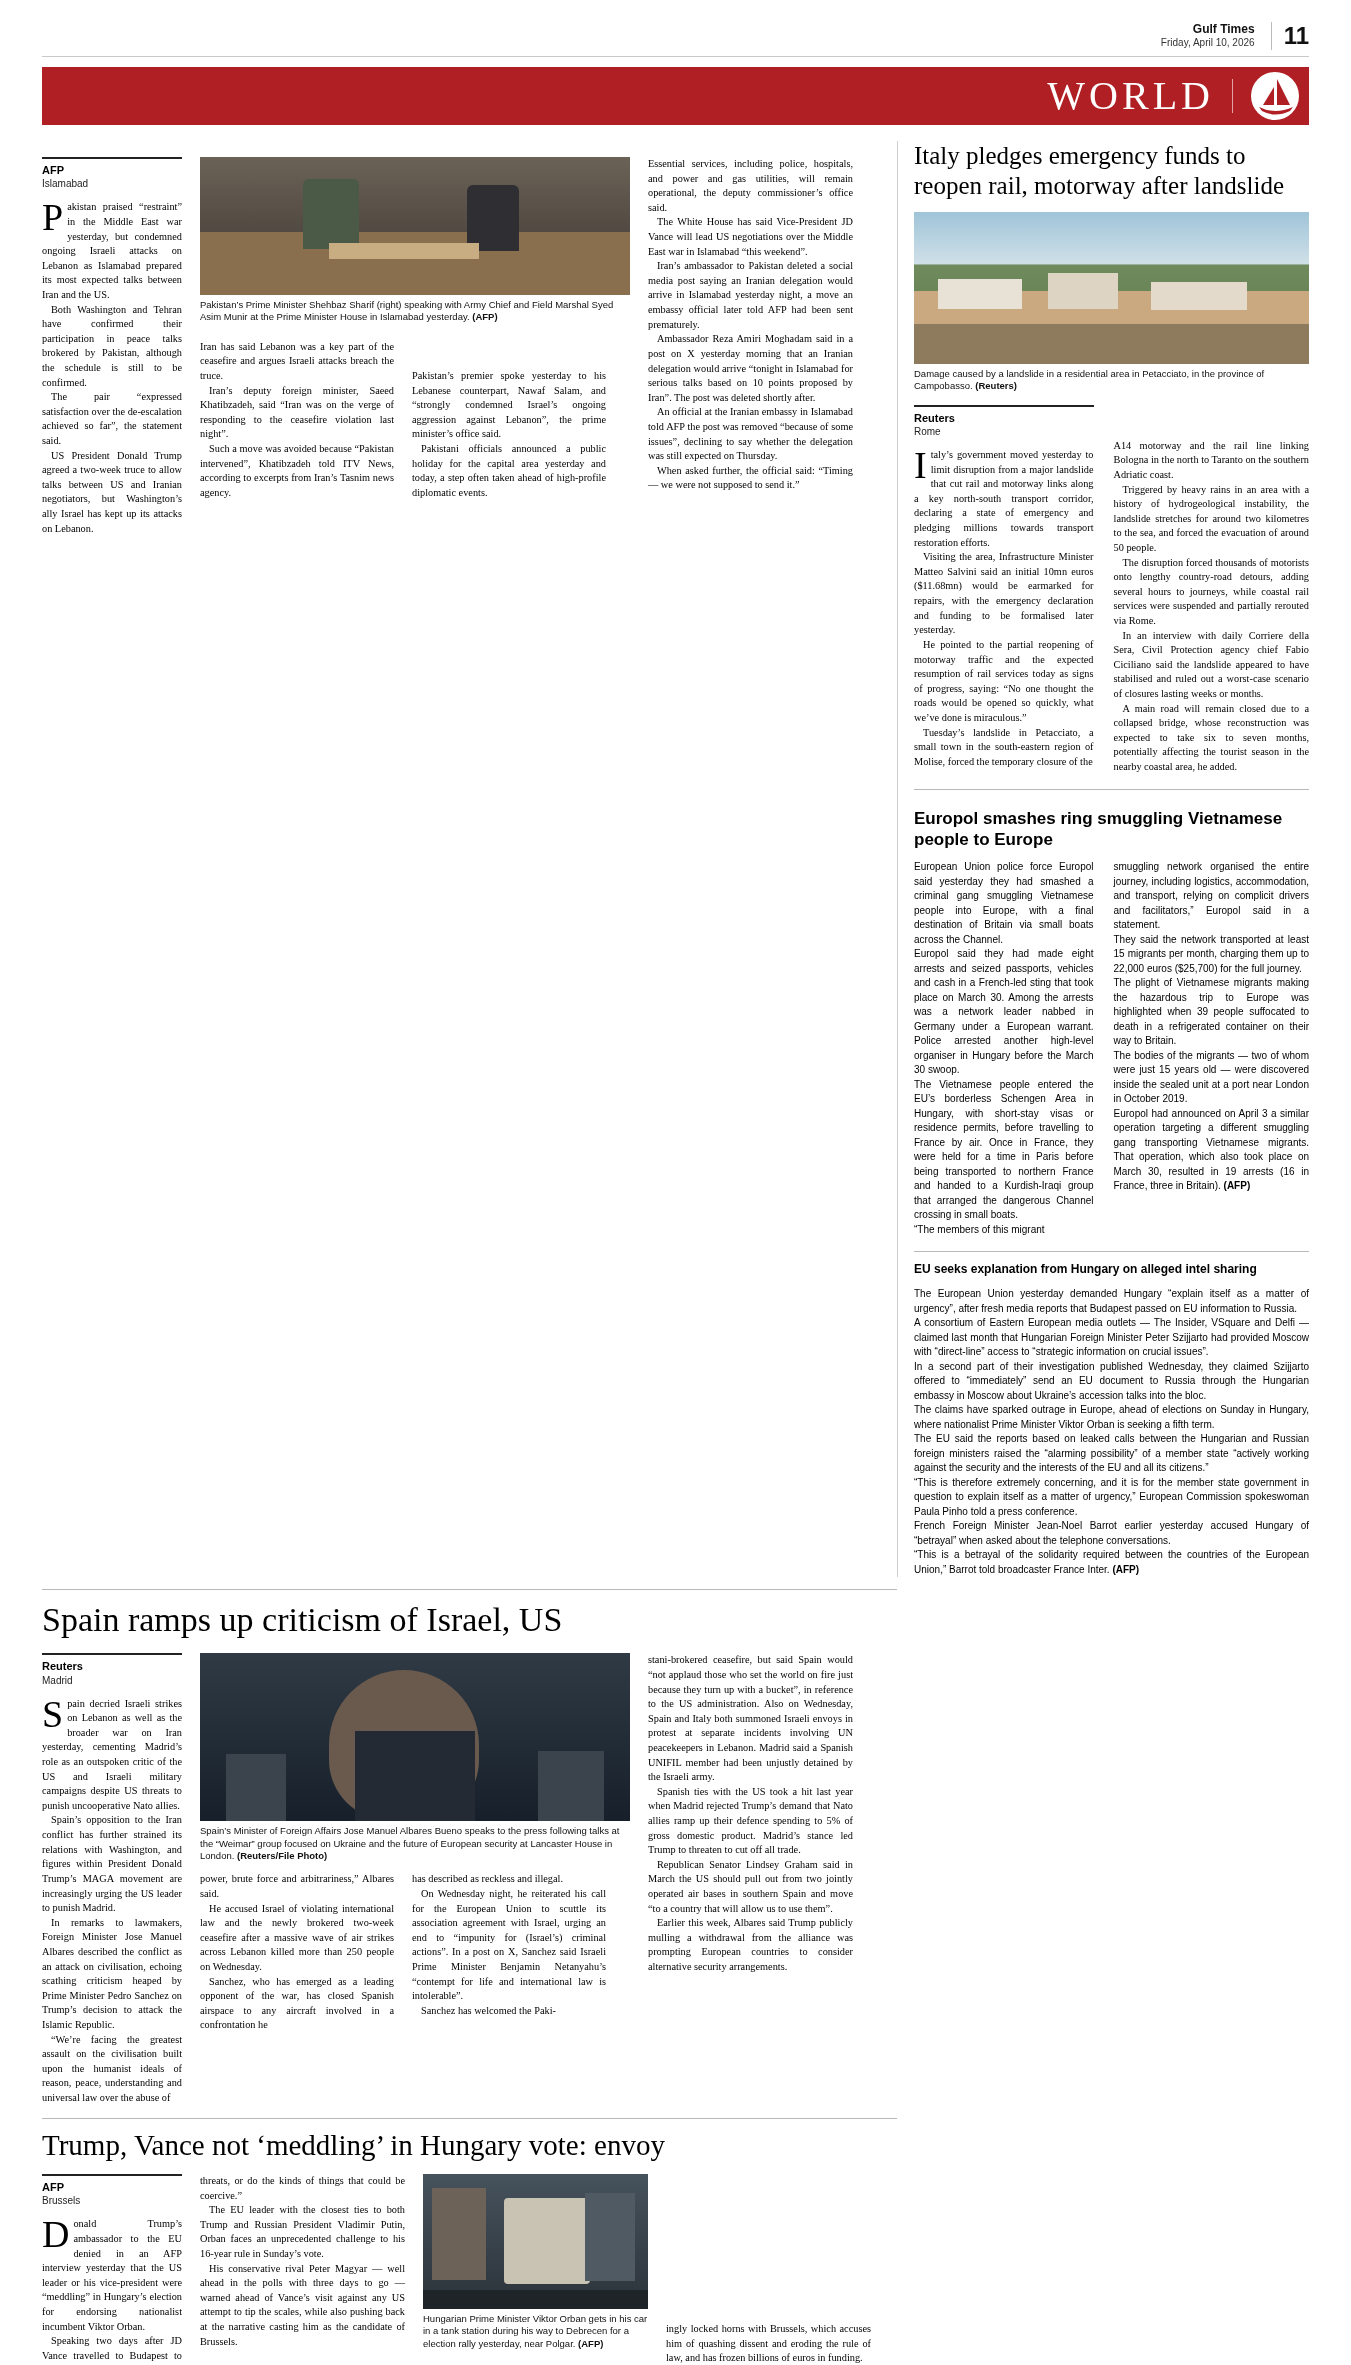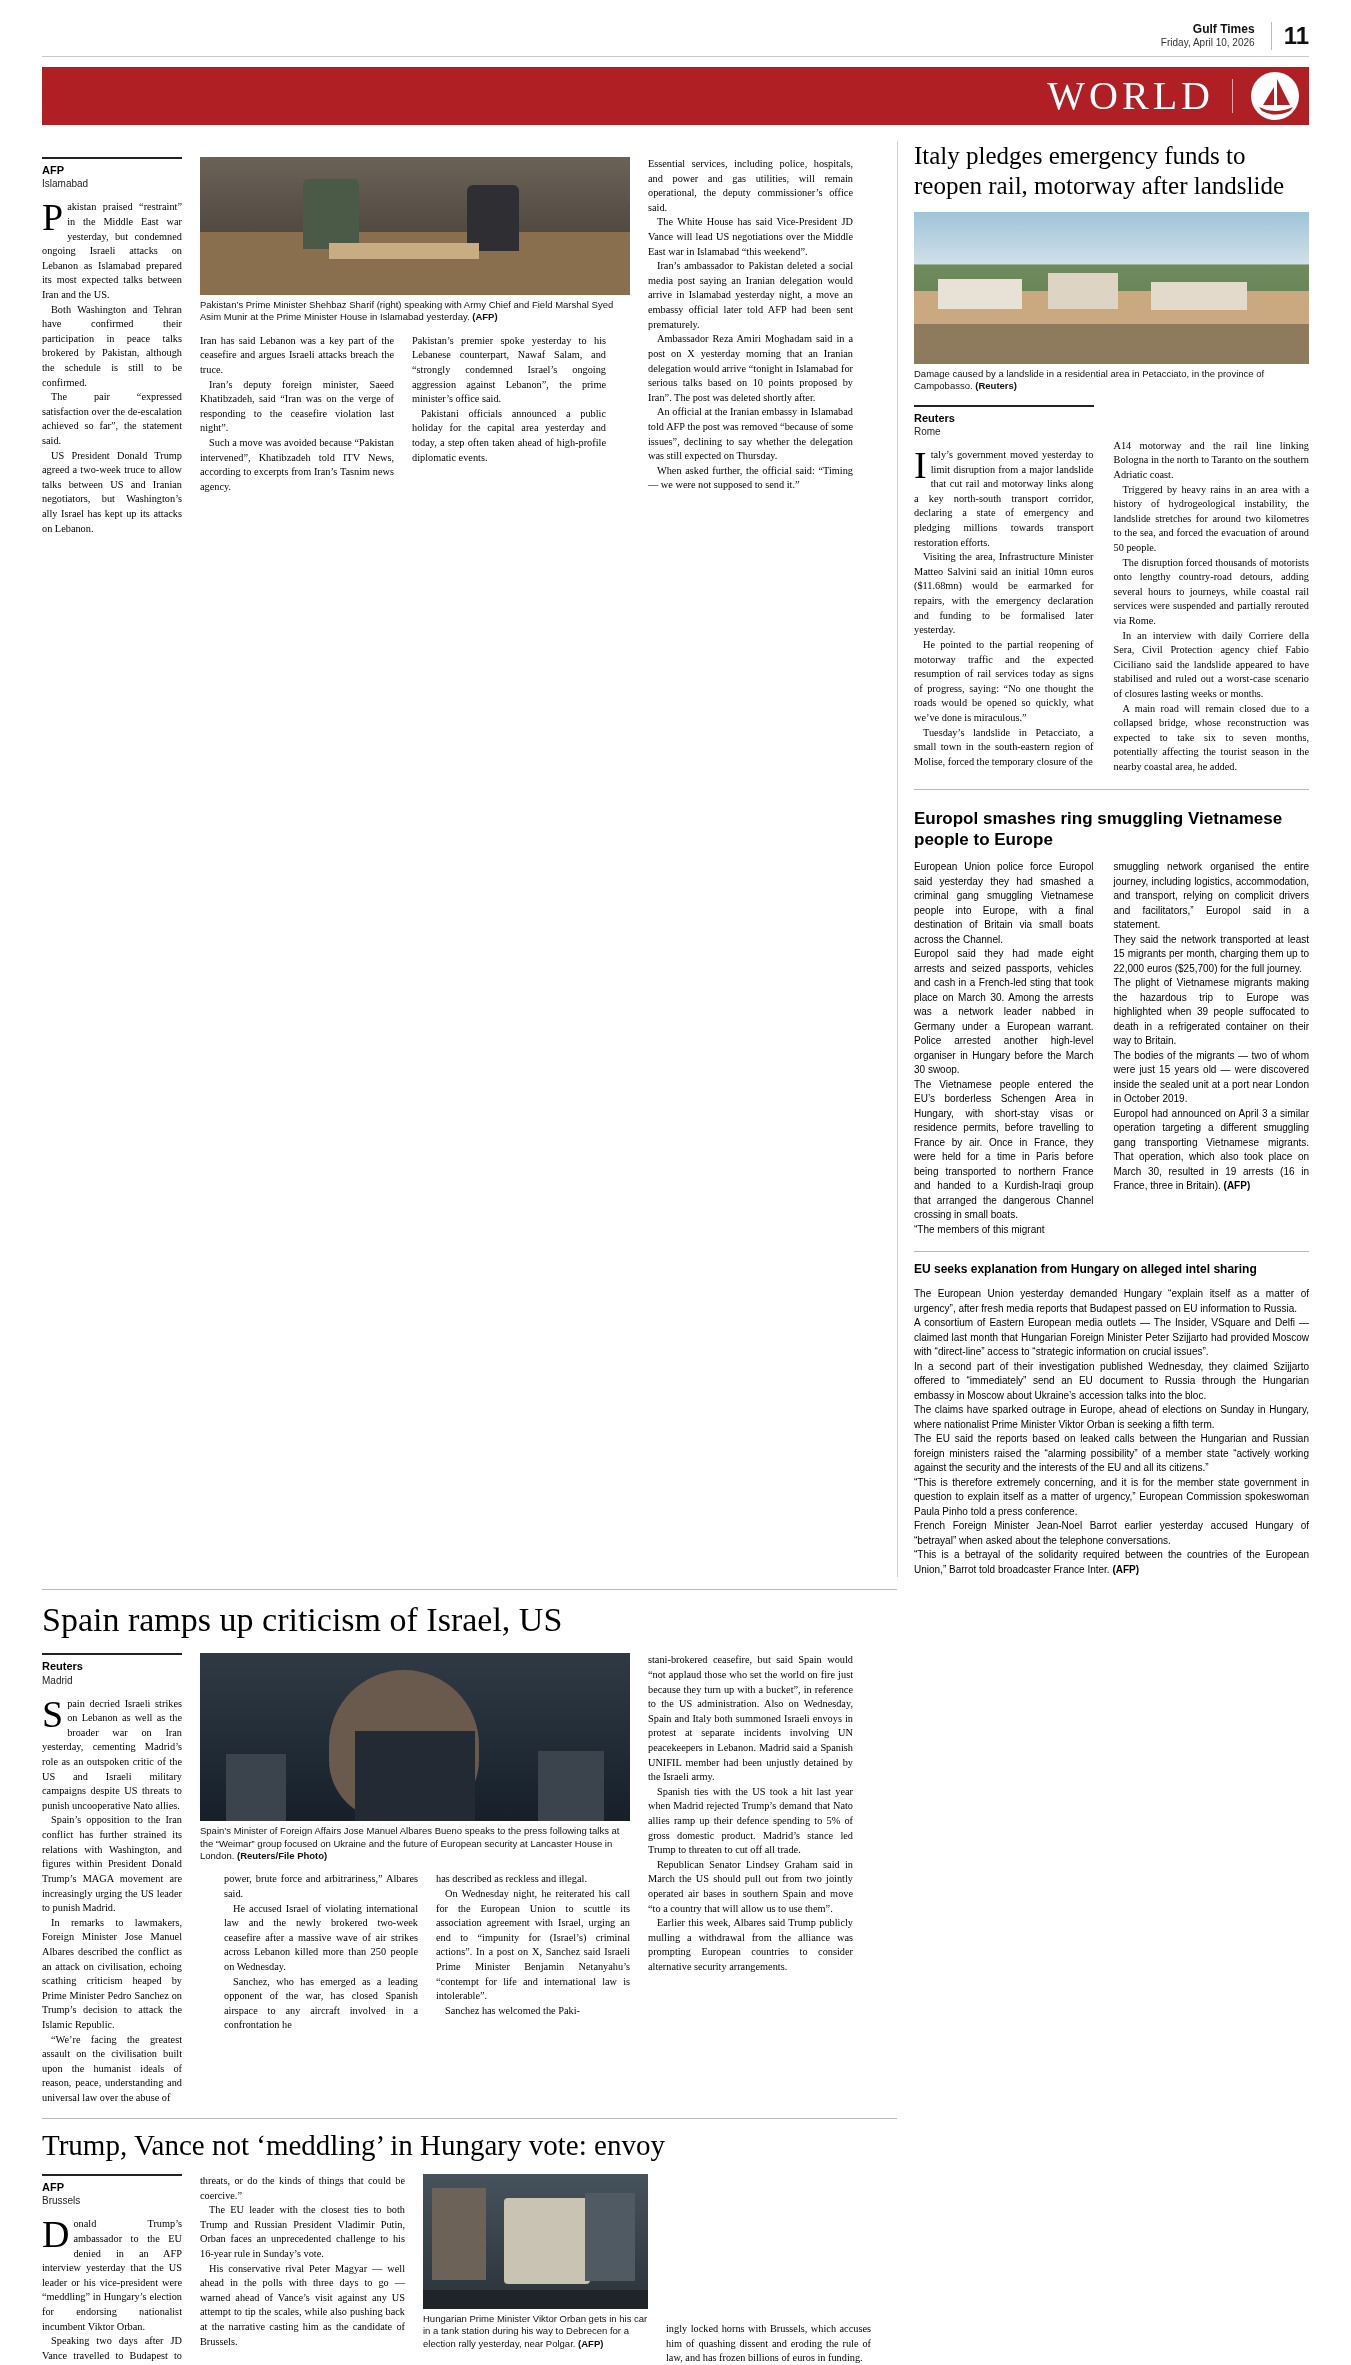--- a/index.html
+++ b/index.html
@@ -111,7 +111,7 @@
             <b>(AFP)</b>
           </p>
 
-          <div class="cols" style="margin-top:10px;">
+          <div class="cols" style="margin-top:16px;align-items:flex-end;">
             <div style="width:203px;padding-right:9px;box-sizing:border-box;">
               <p class="body first">Iran has said Lebanon was a key part of the ceasefire and argues Israeli attacks breach the truce.</p>
               <p class="body">Iran’s deputy foreign minister, Saeed Khatibzadeh, said “Iran was on the verge of responding to the ceasefire violation last night”.</p>

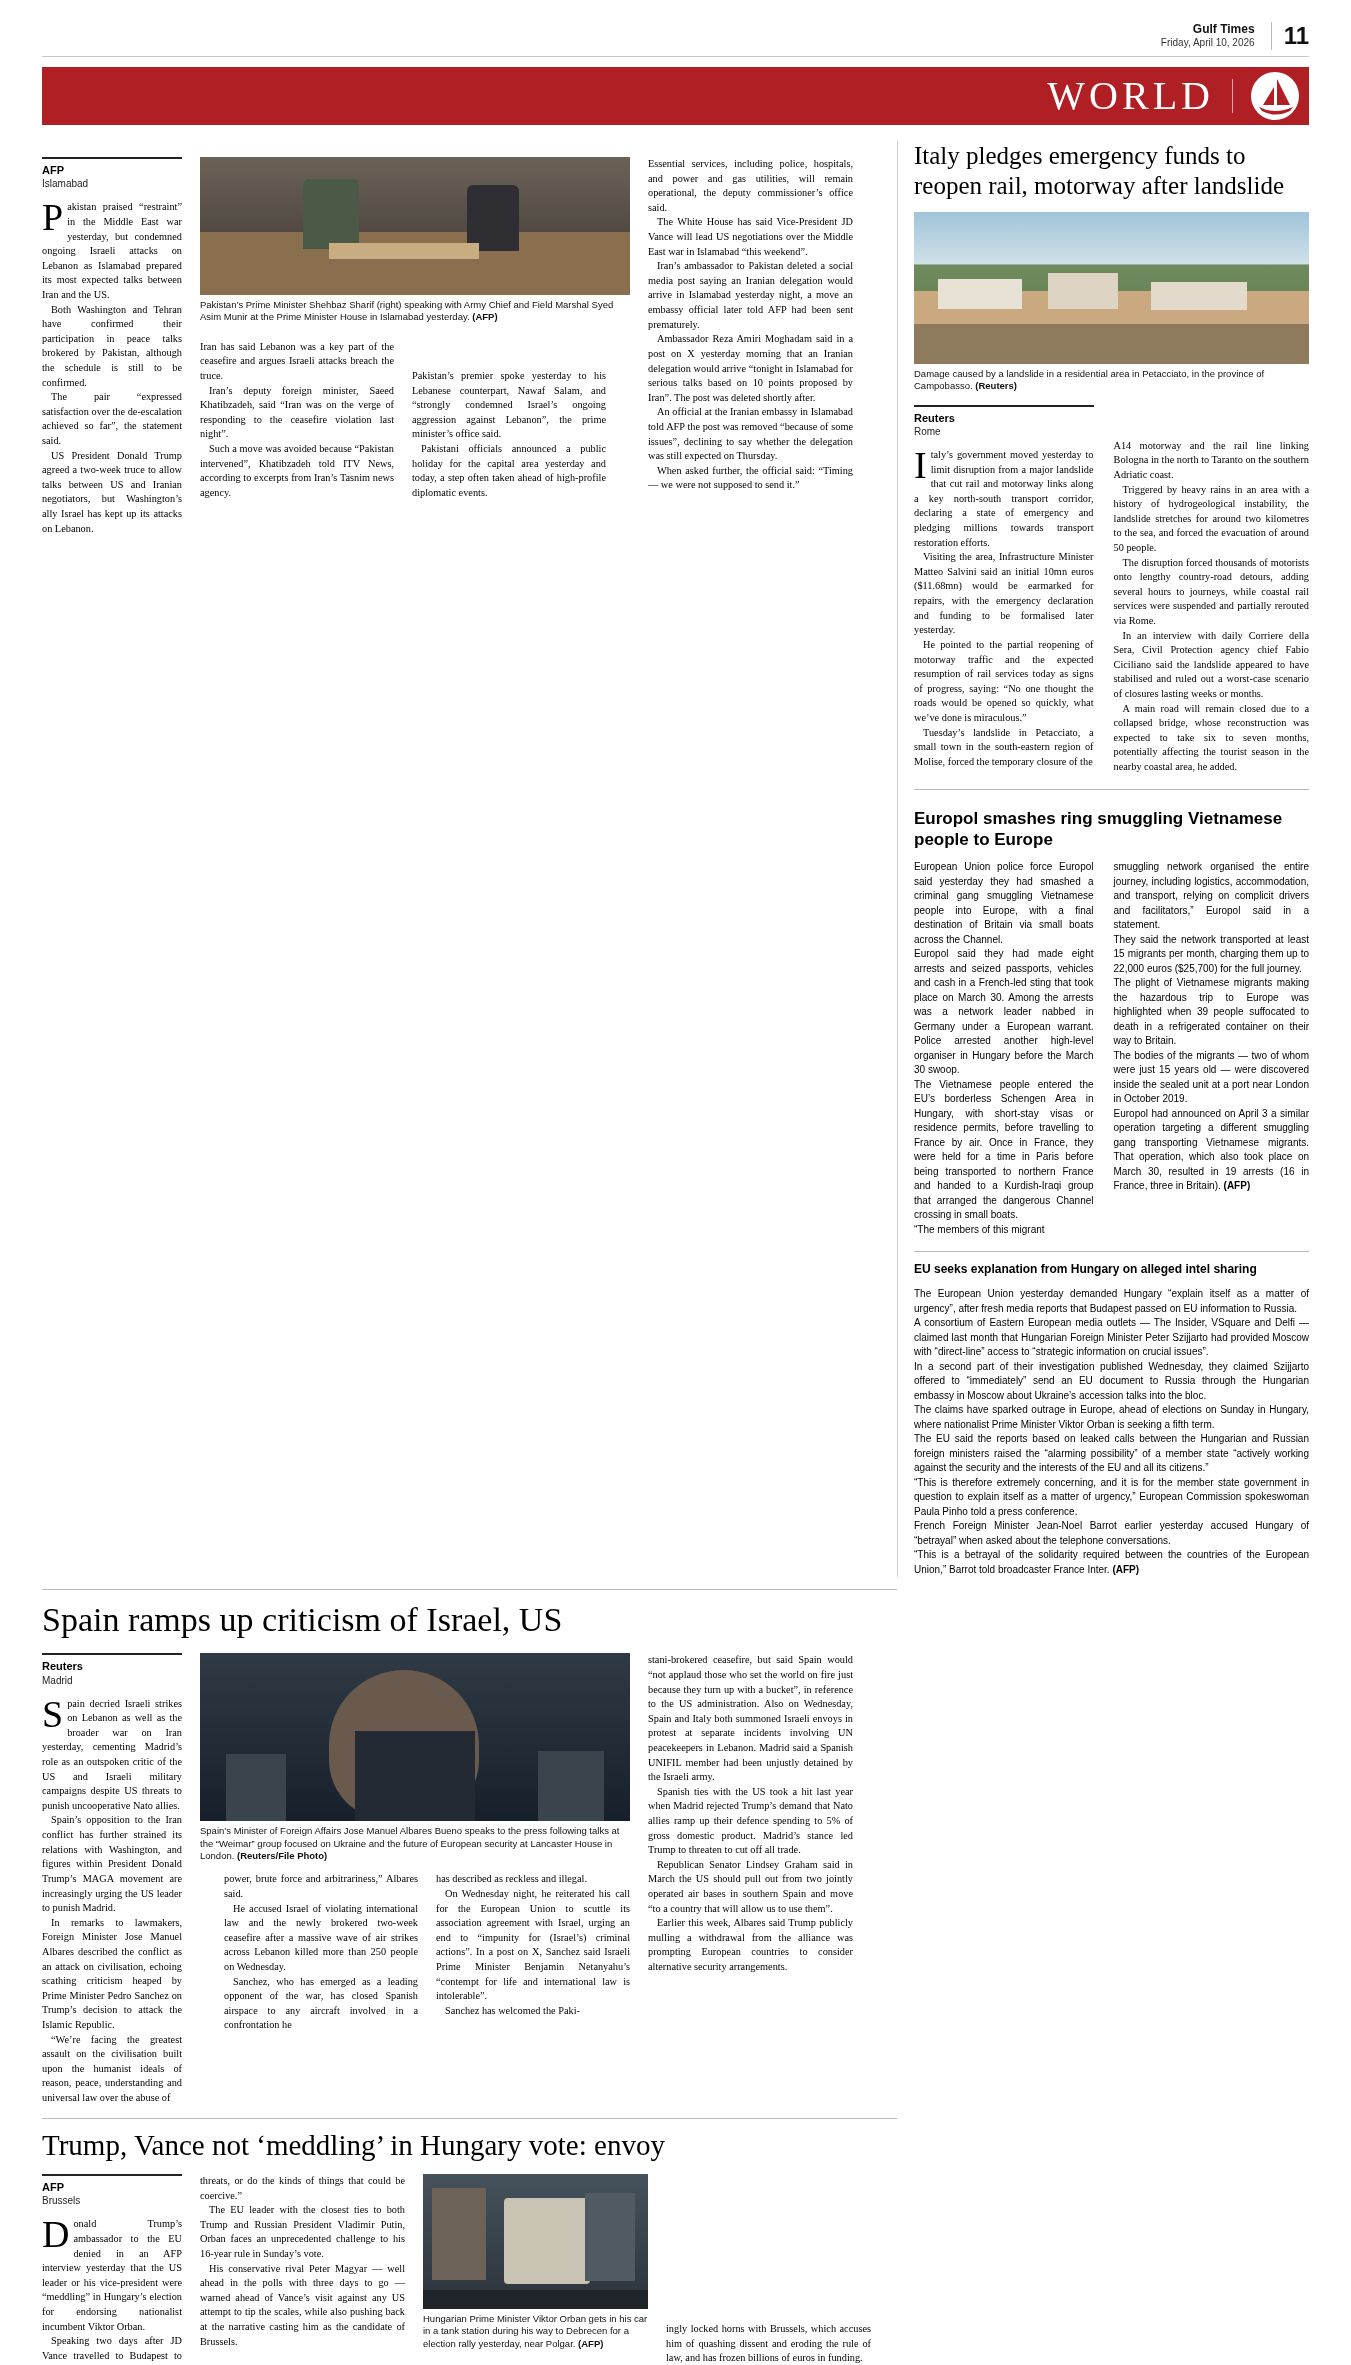--- a/index.html
+++ b/index.html
@@ -244,7 +244,7 @@
           <b>(Reuters/File Photo)</b>
         </p>
 
-        <div class="cols" style="margin-top:10px;justify-content:flex-end;">
+        <div class="cols" style="margin-top:10px;">
           <div style="width:203px;padding-right:9px;box-sizing:border-box;">
             <p class="body first">power, brute force and arbitrariness,” Albares said.</p>
             <p class="body">He accused Israel of violating international law and the newly brokered two-week ceasefire after a massive wave of air strikes across Lebanon killed more than 250 people on Wednesday.</p>

